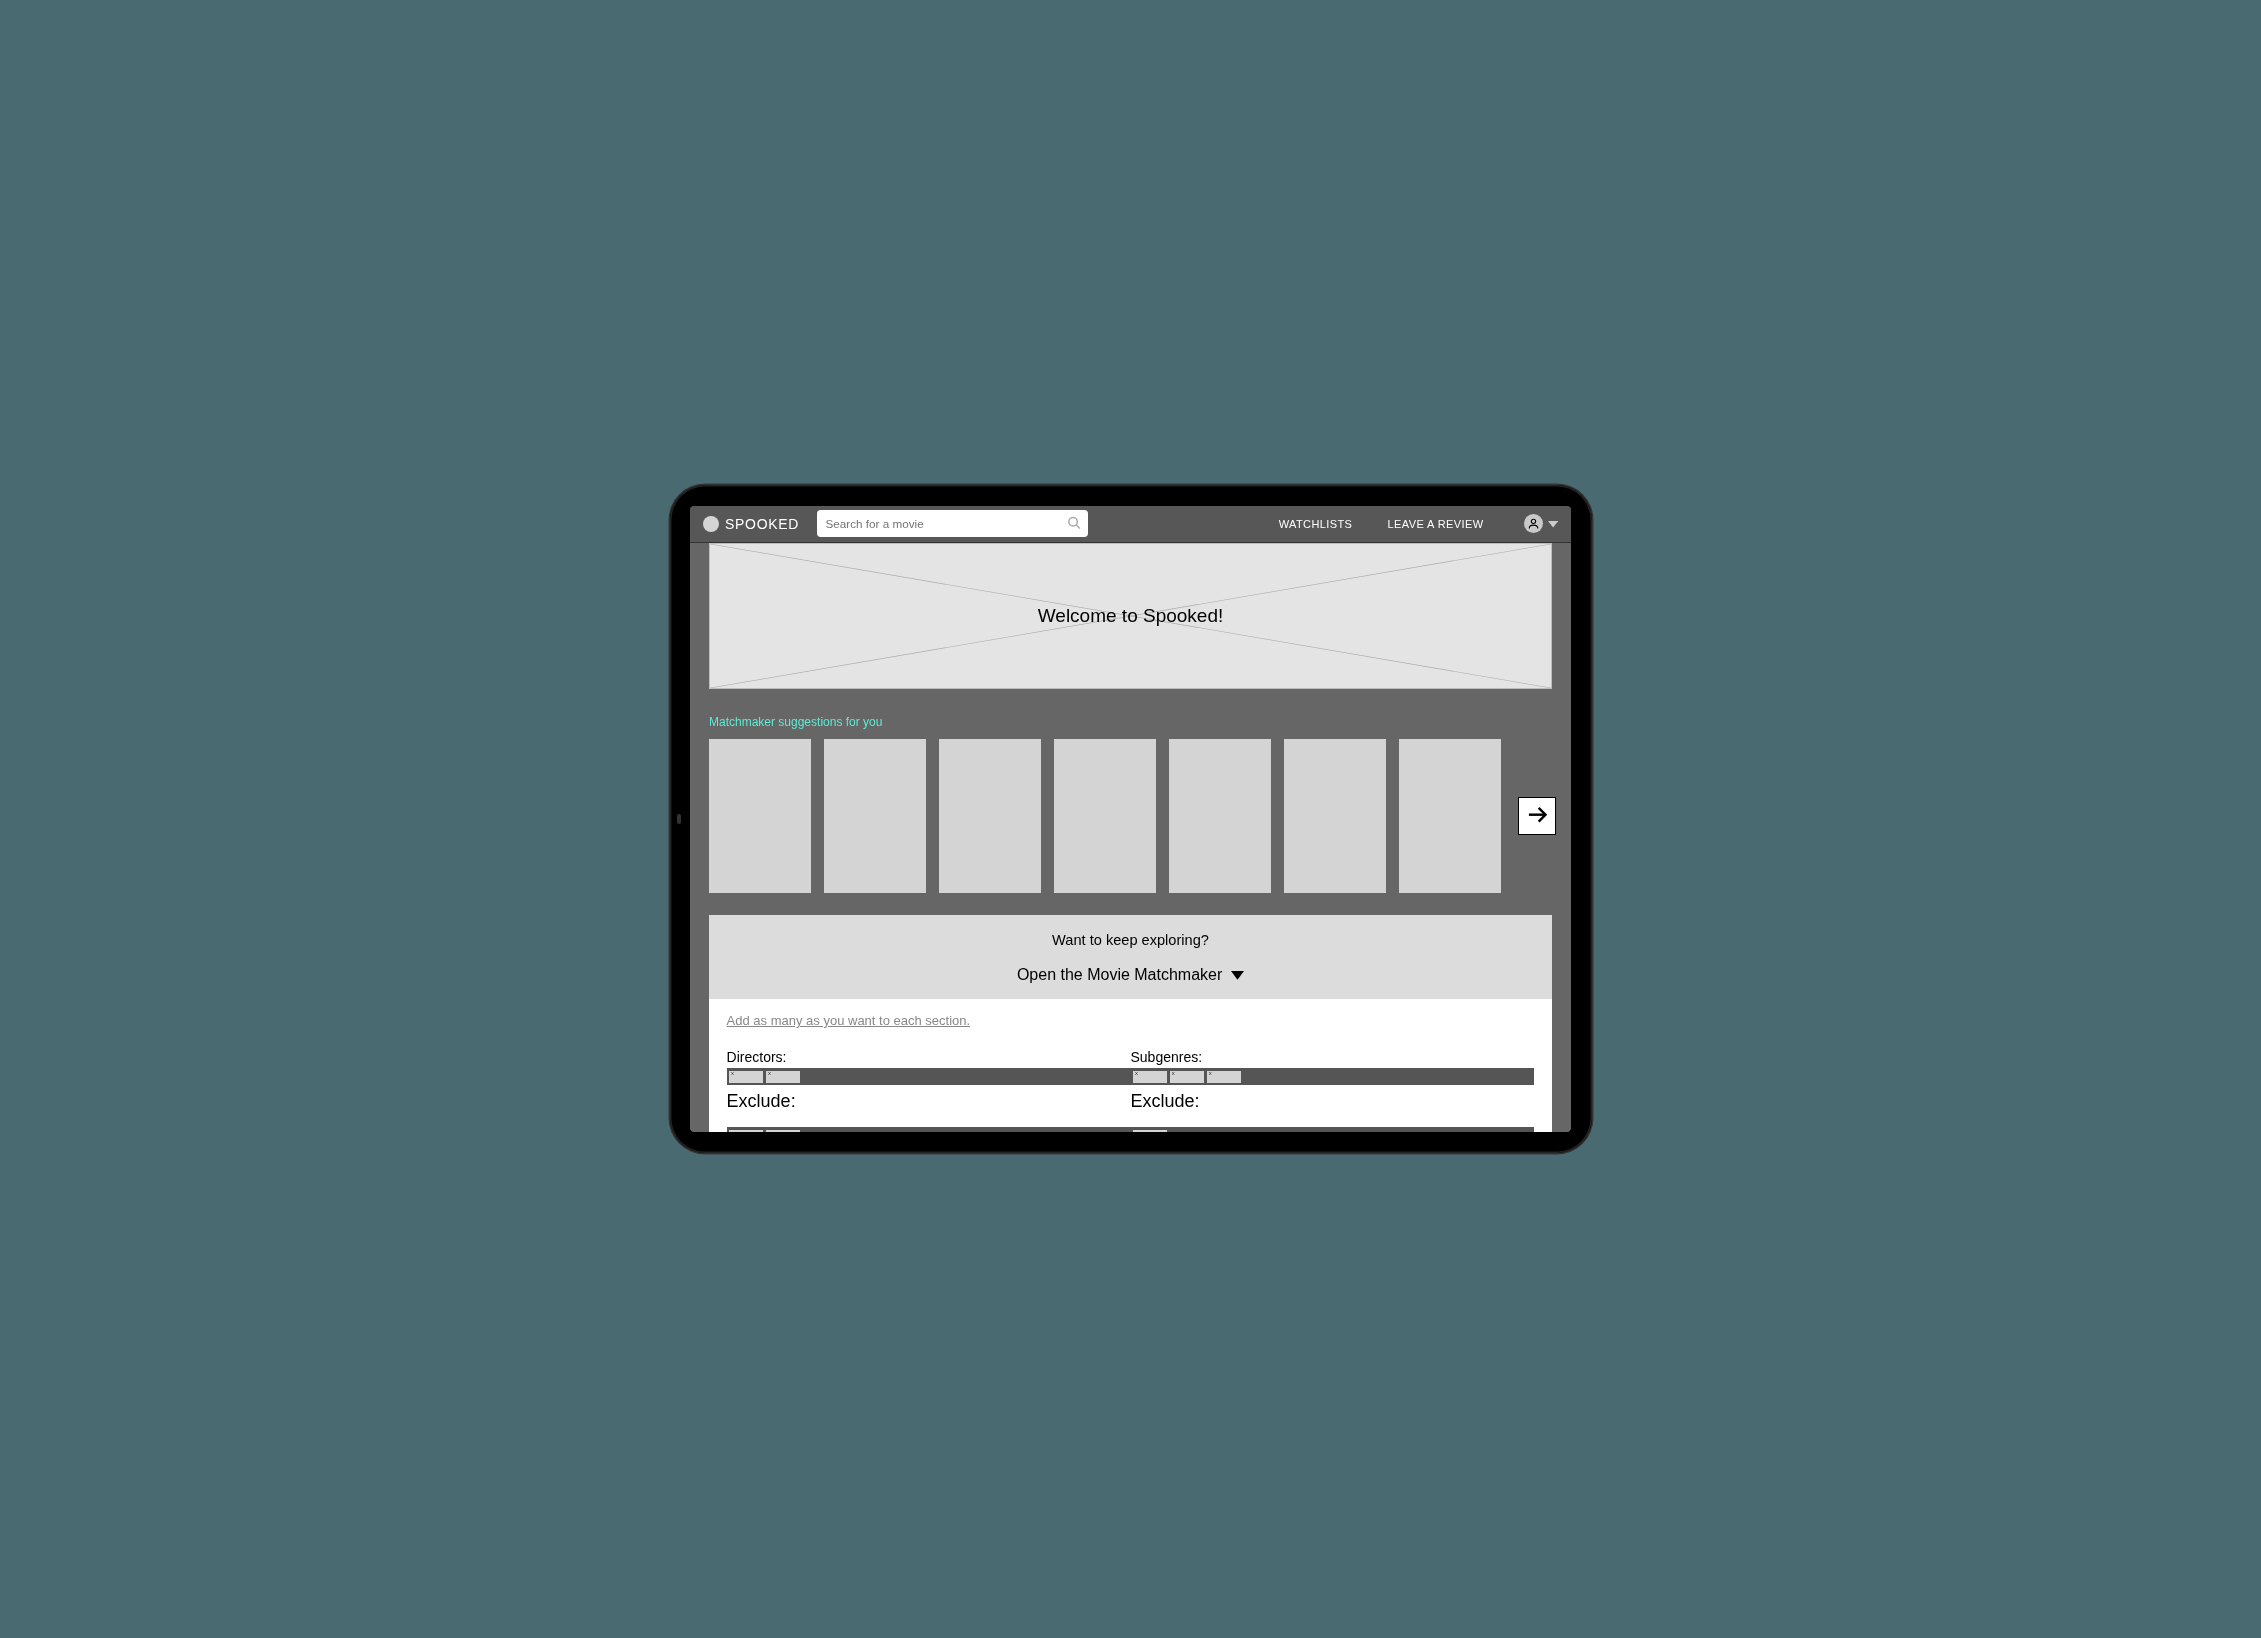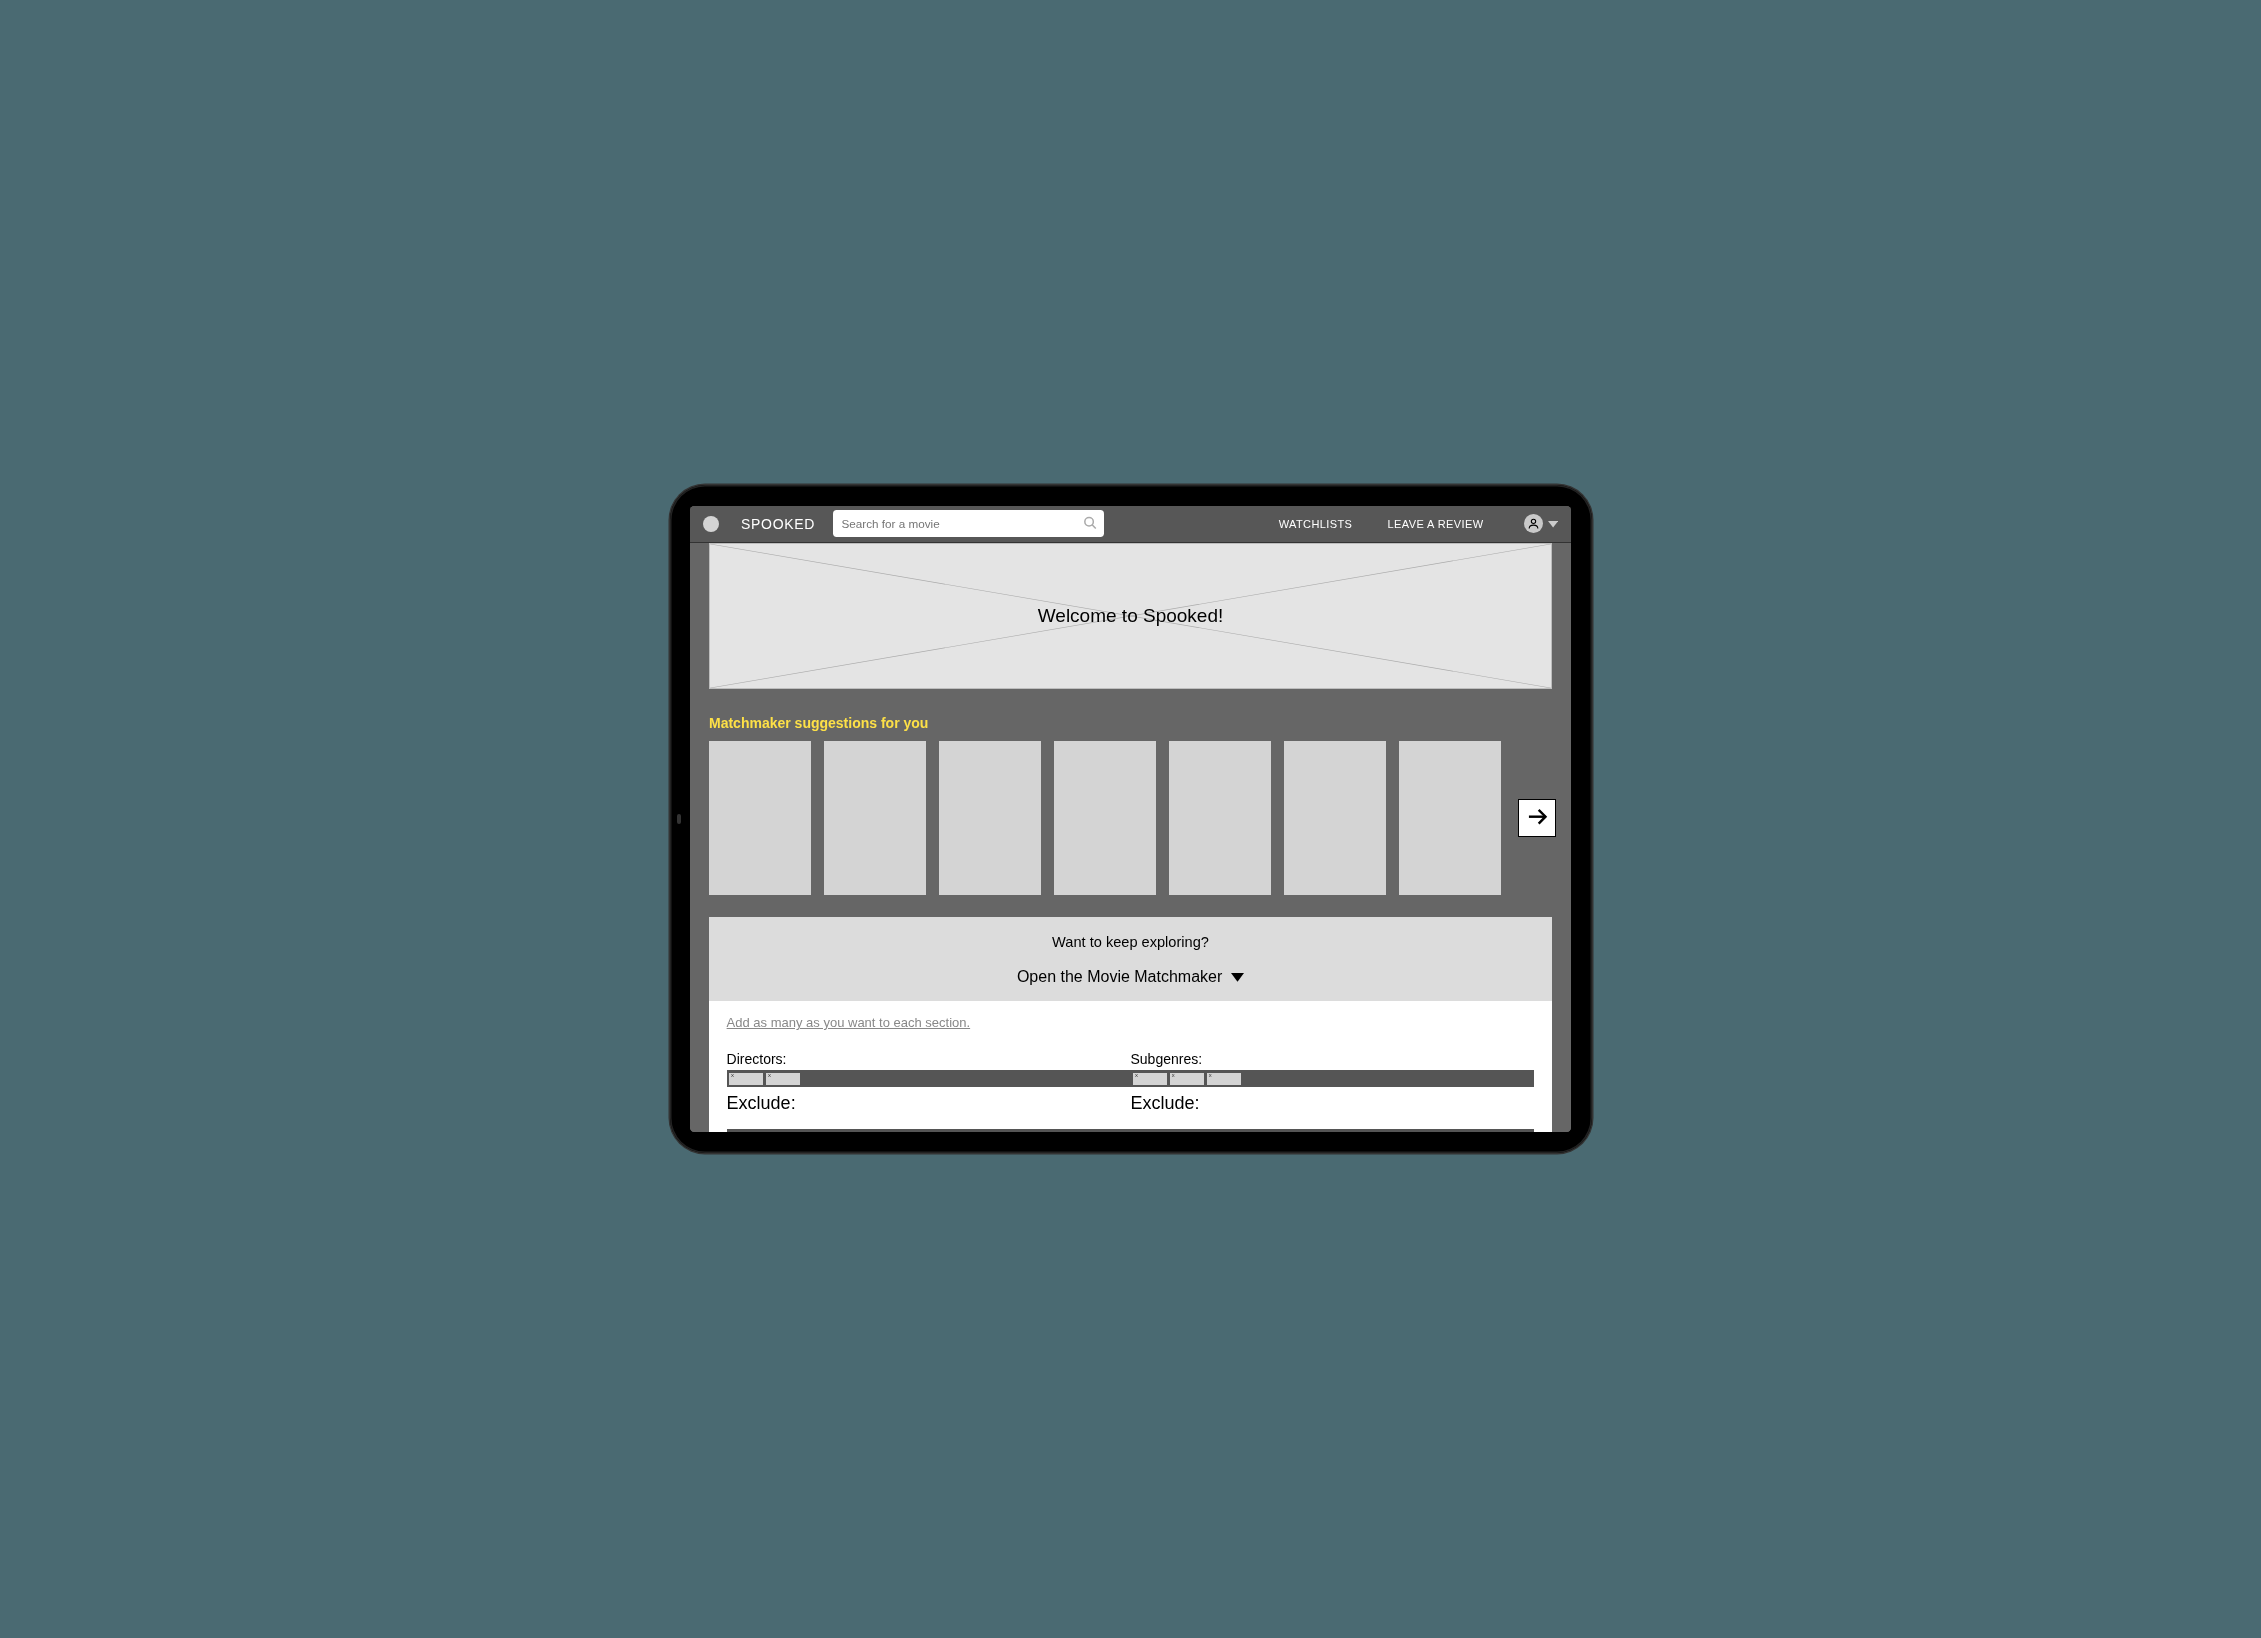--- a/index.html
+++ b/index.html
@@ -44,7 +44,7 @@
   .brand {
     display: flex;
     align-items: center;
-    gap: 22px;
+    gap: 6px;
   }
   .brand-dot {
     width: 16px;

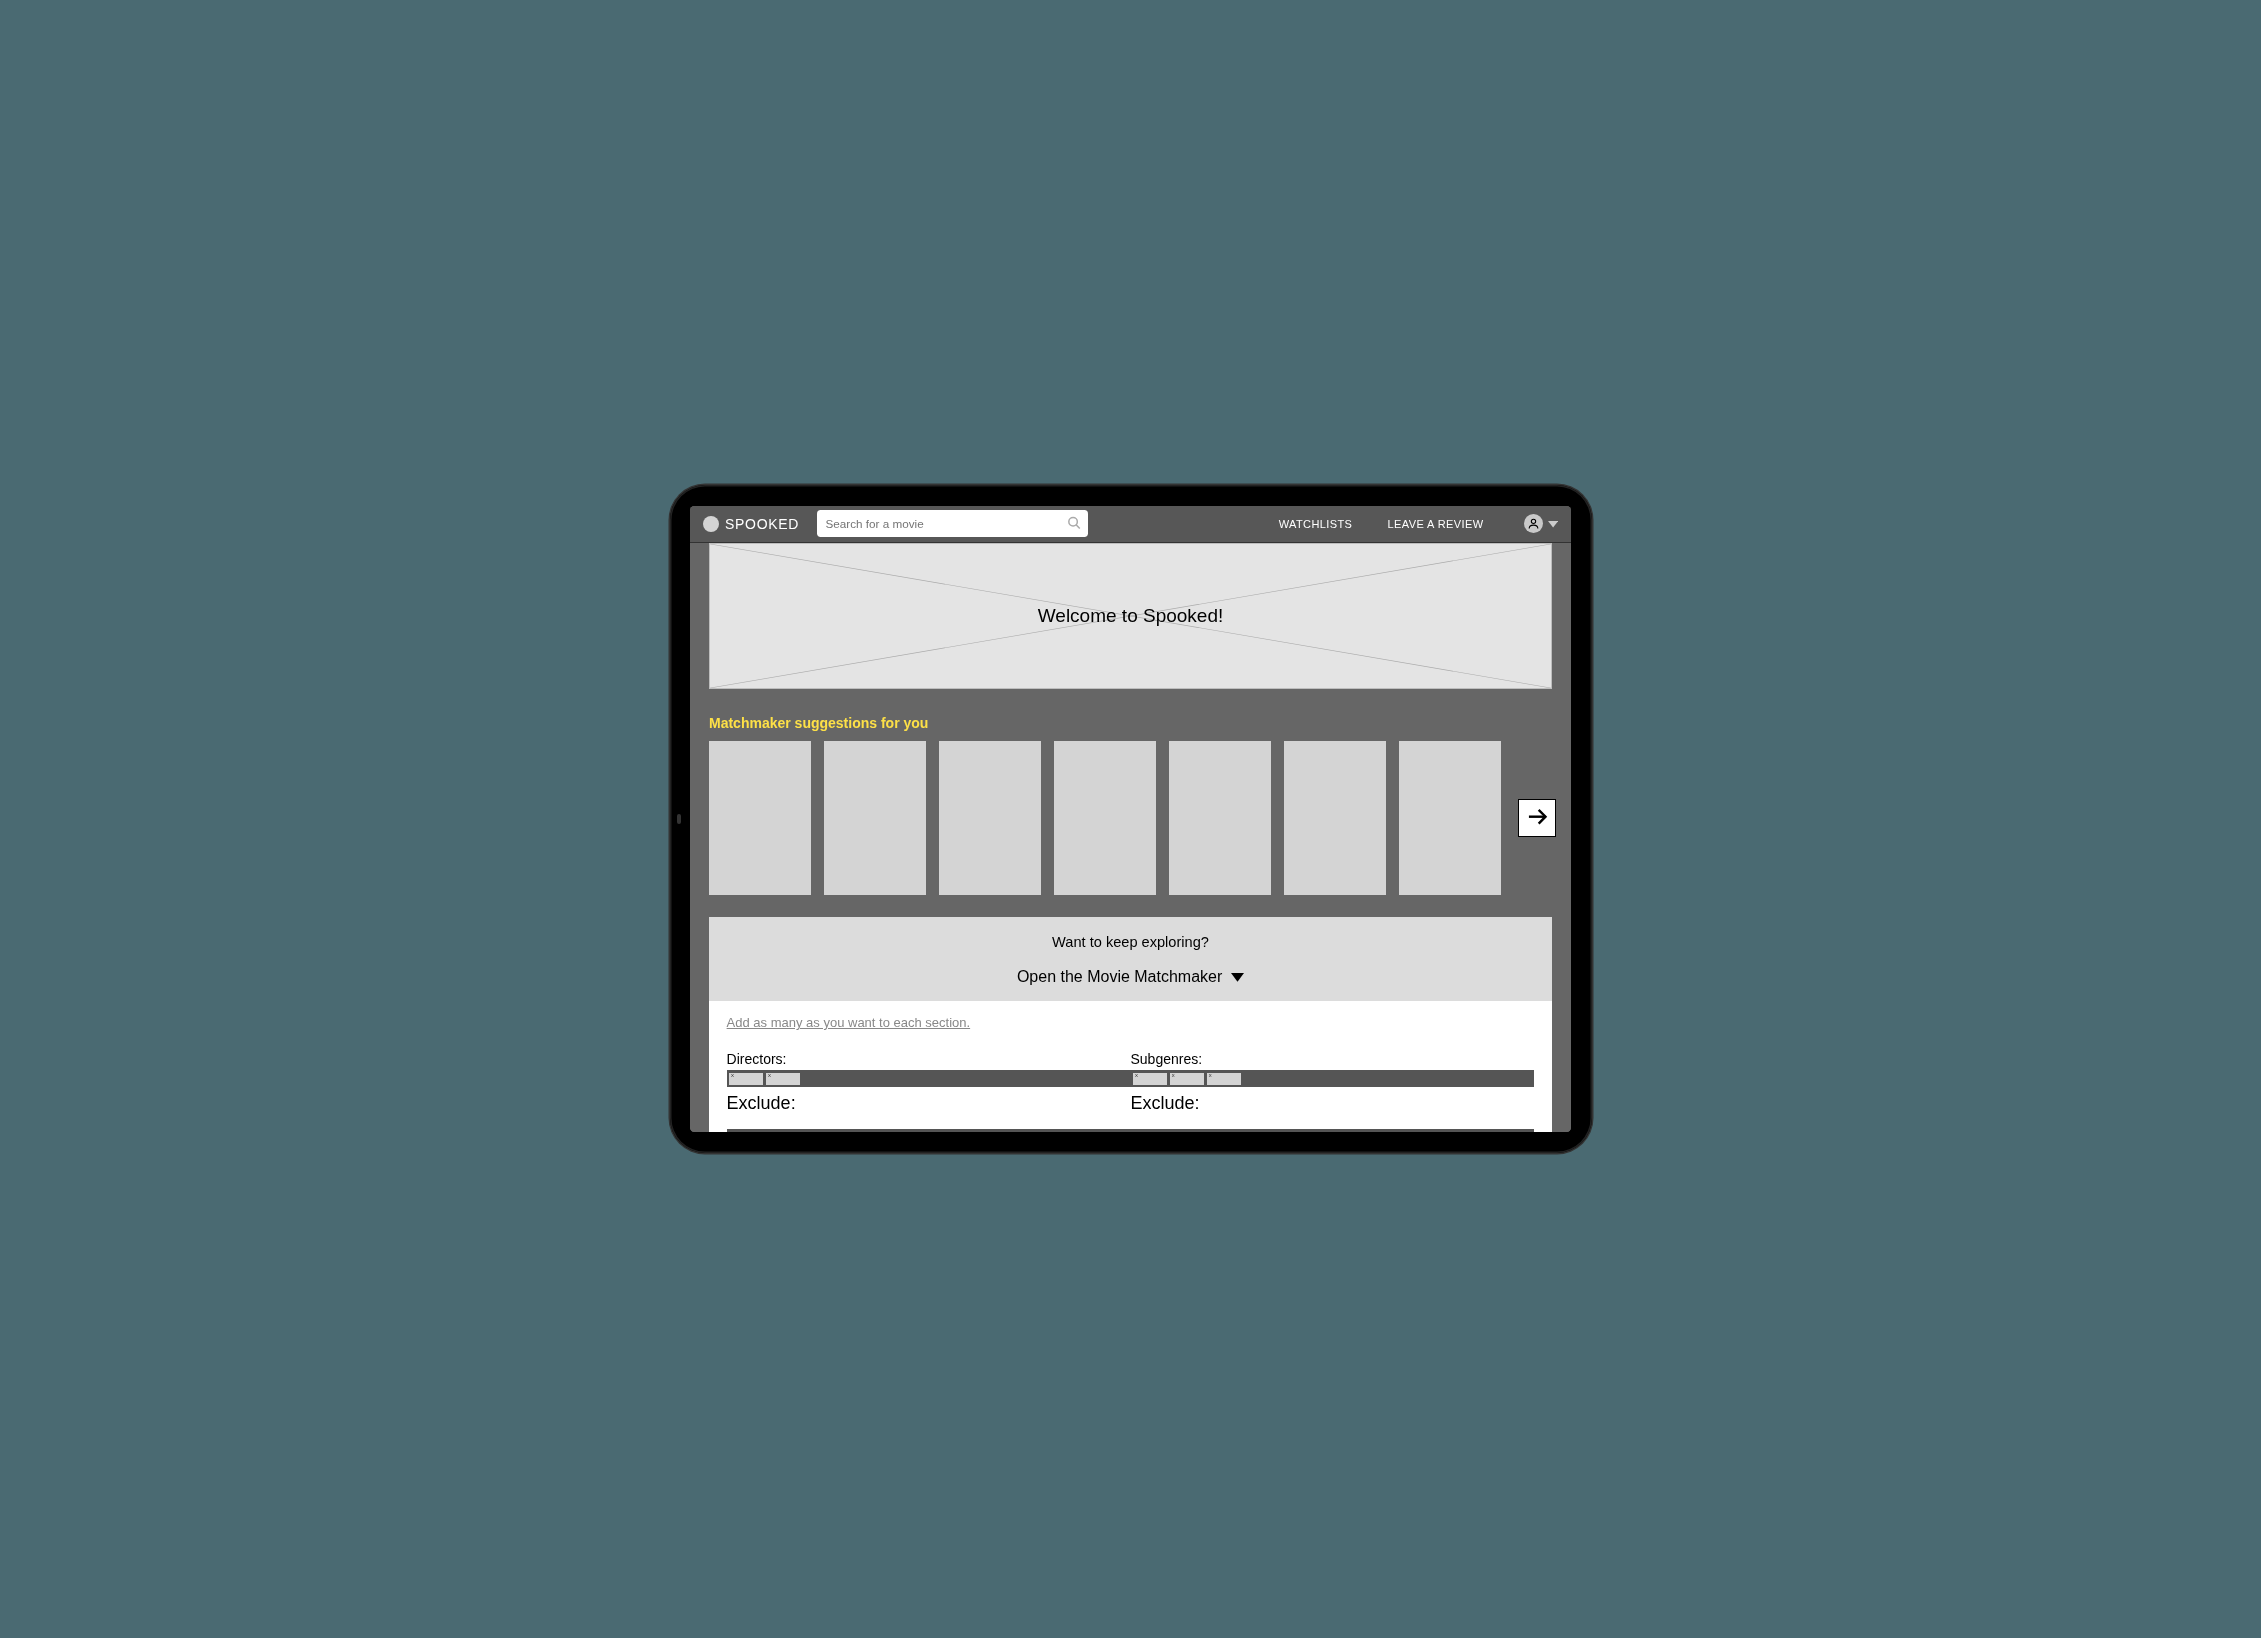--- a/index.html
+++ b/index.html
@@ -133,9 +133,9 @@
     color: #000;
   }
   .section-title {
-    color: #fde047;
-    font-size: 14px;
-    font-weight: 700;
+    color: #5eead4;
+    font-size: 12px;
+    font-weight: 400;
     margin: 26px 0 10.2px;
   }
   .carousel {

